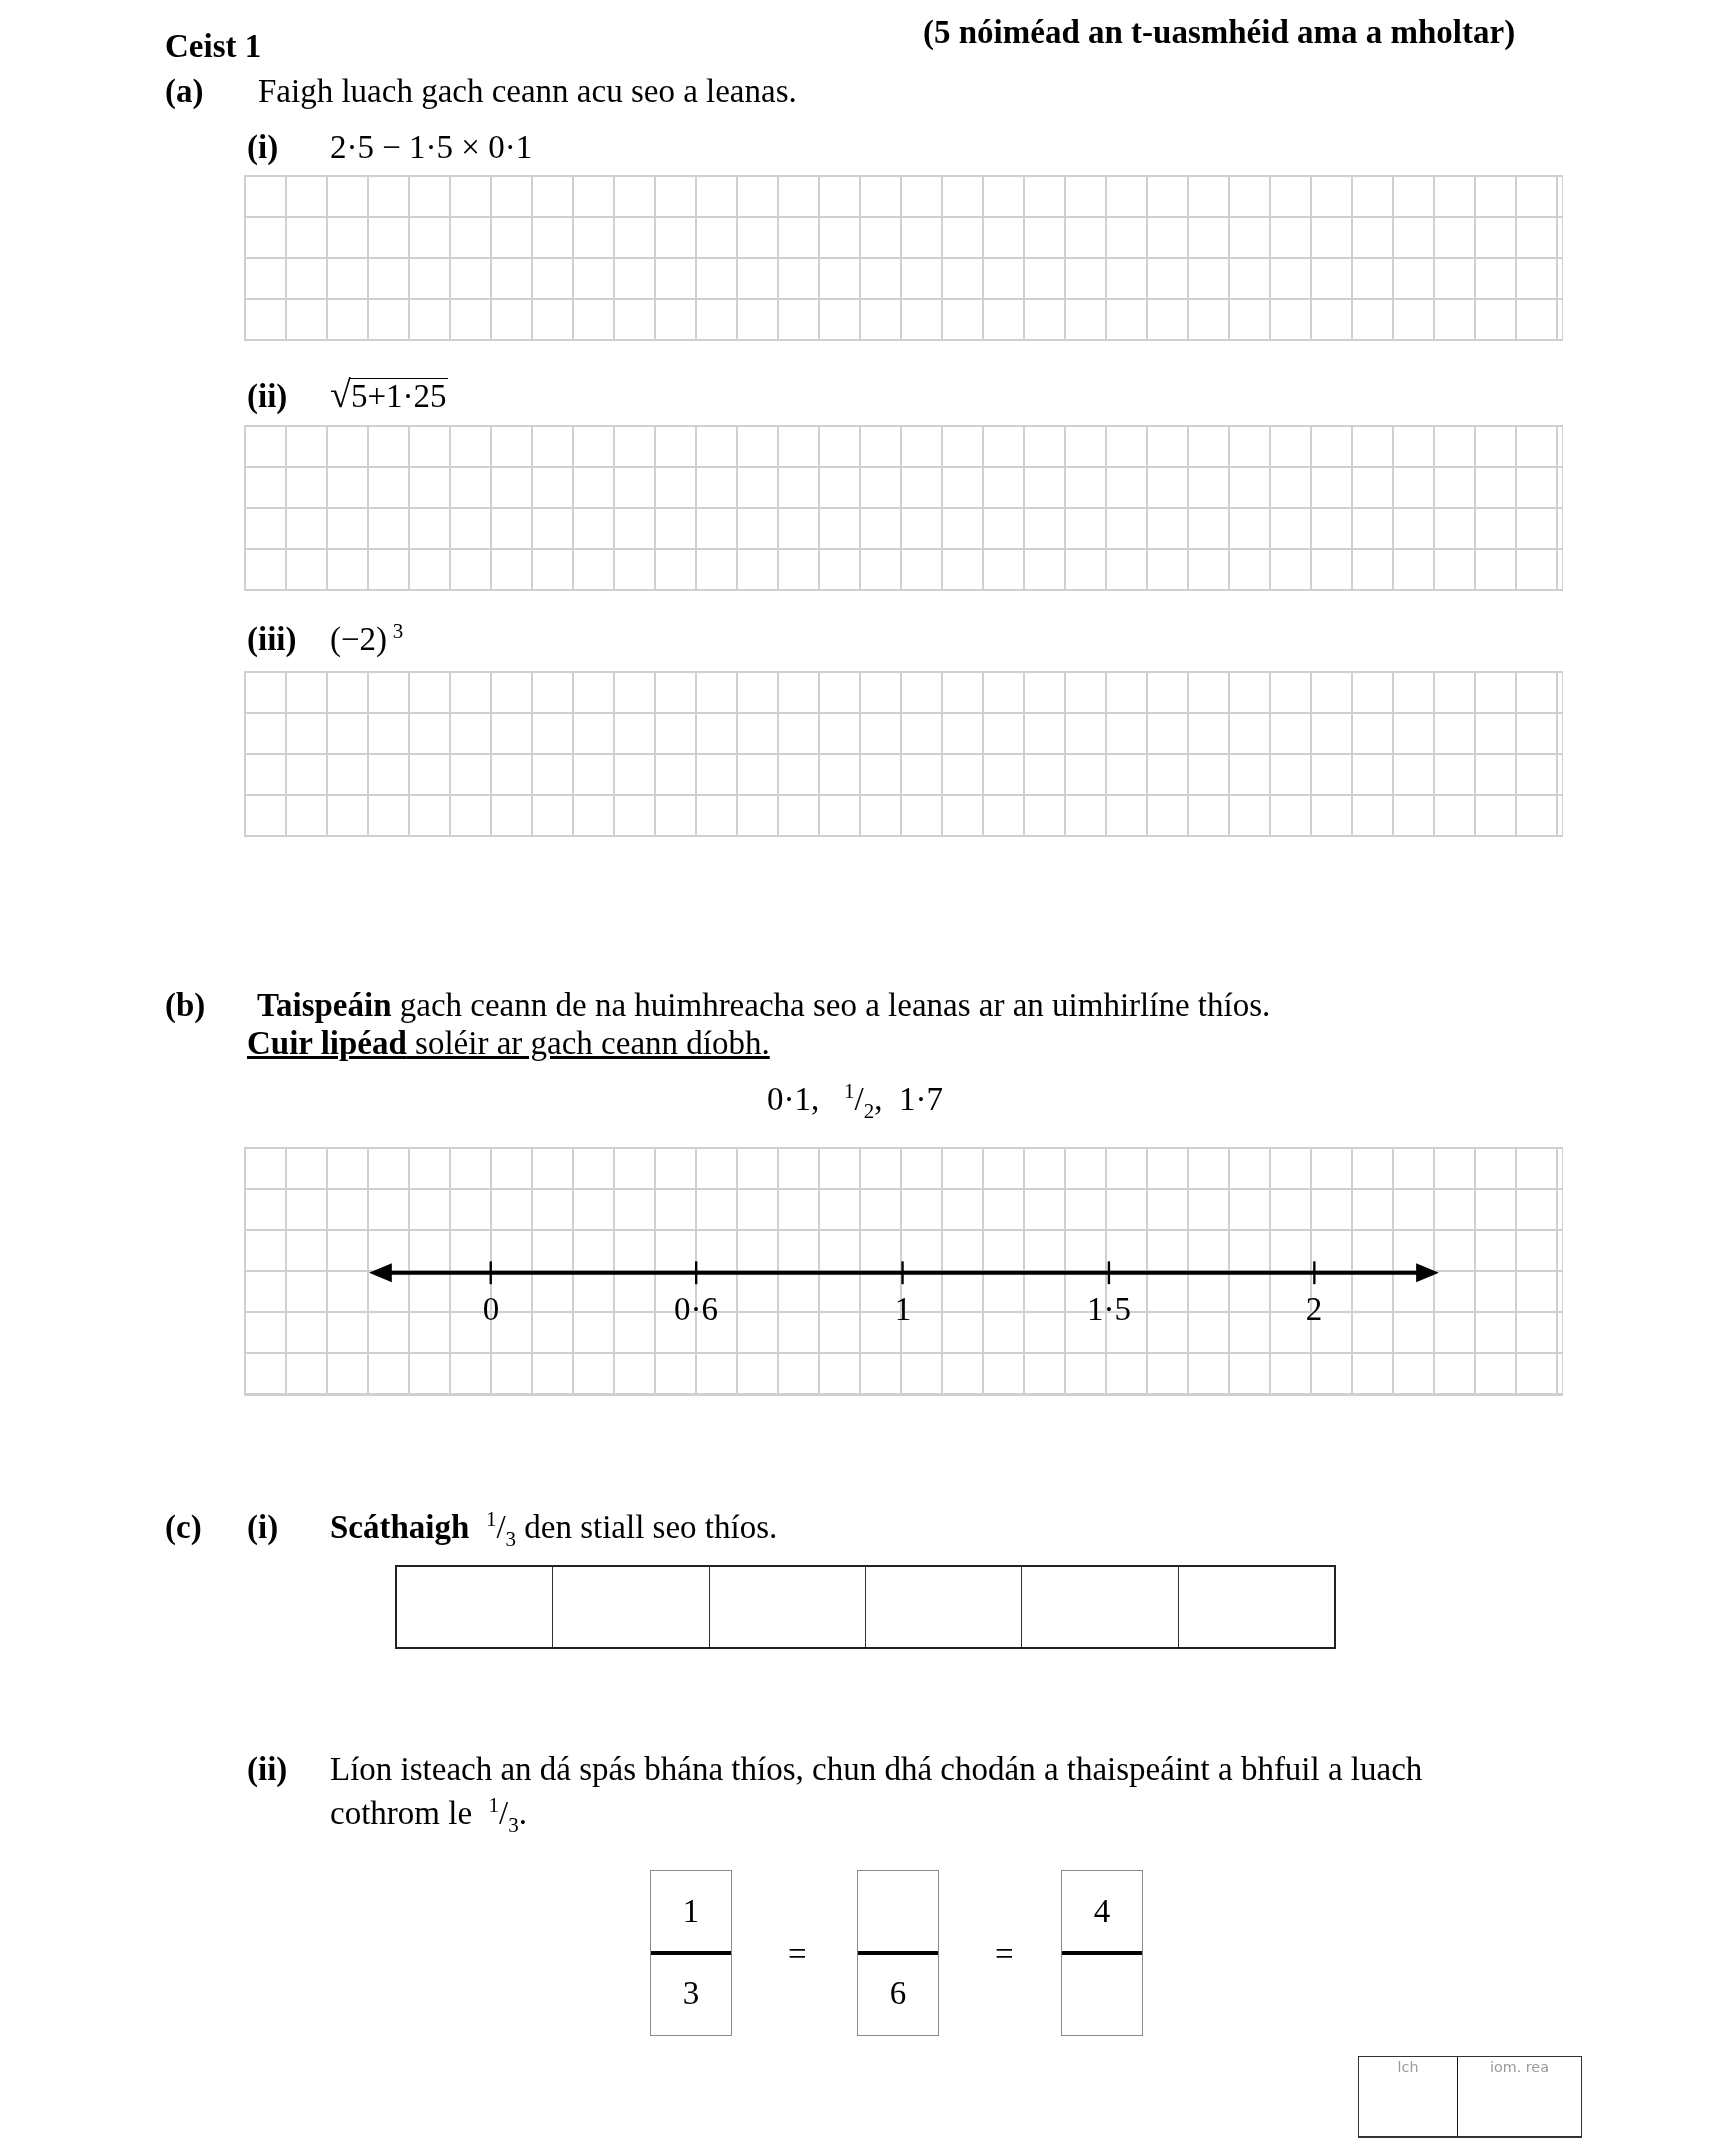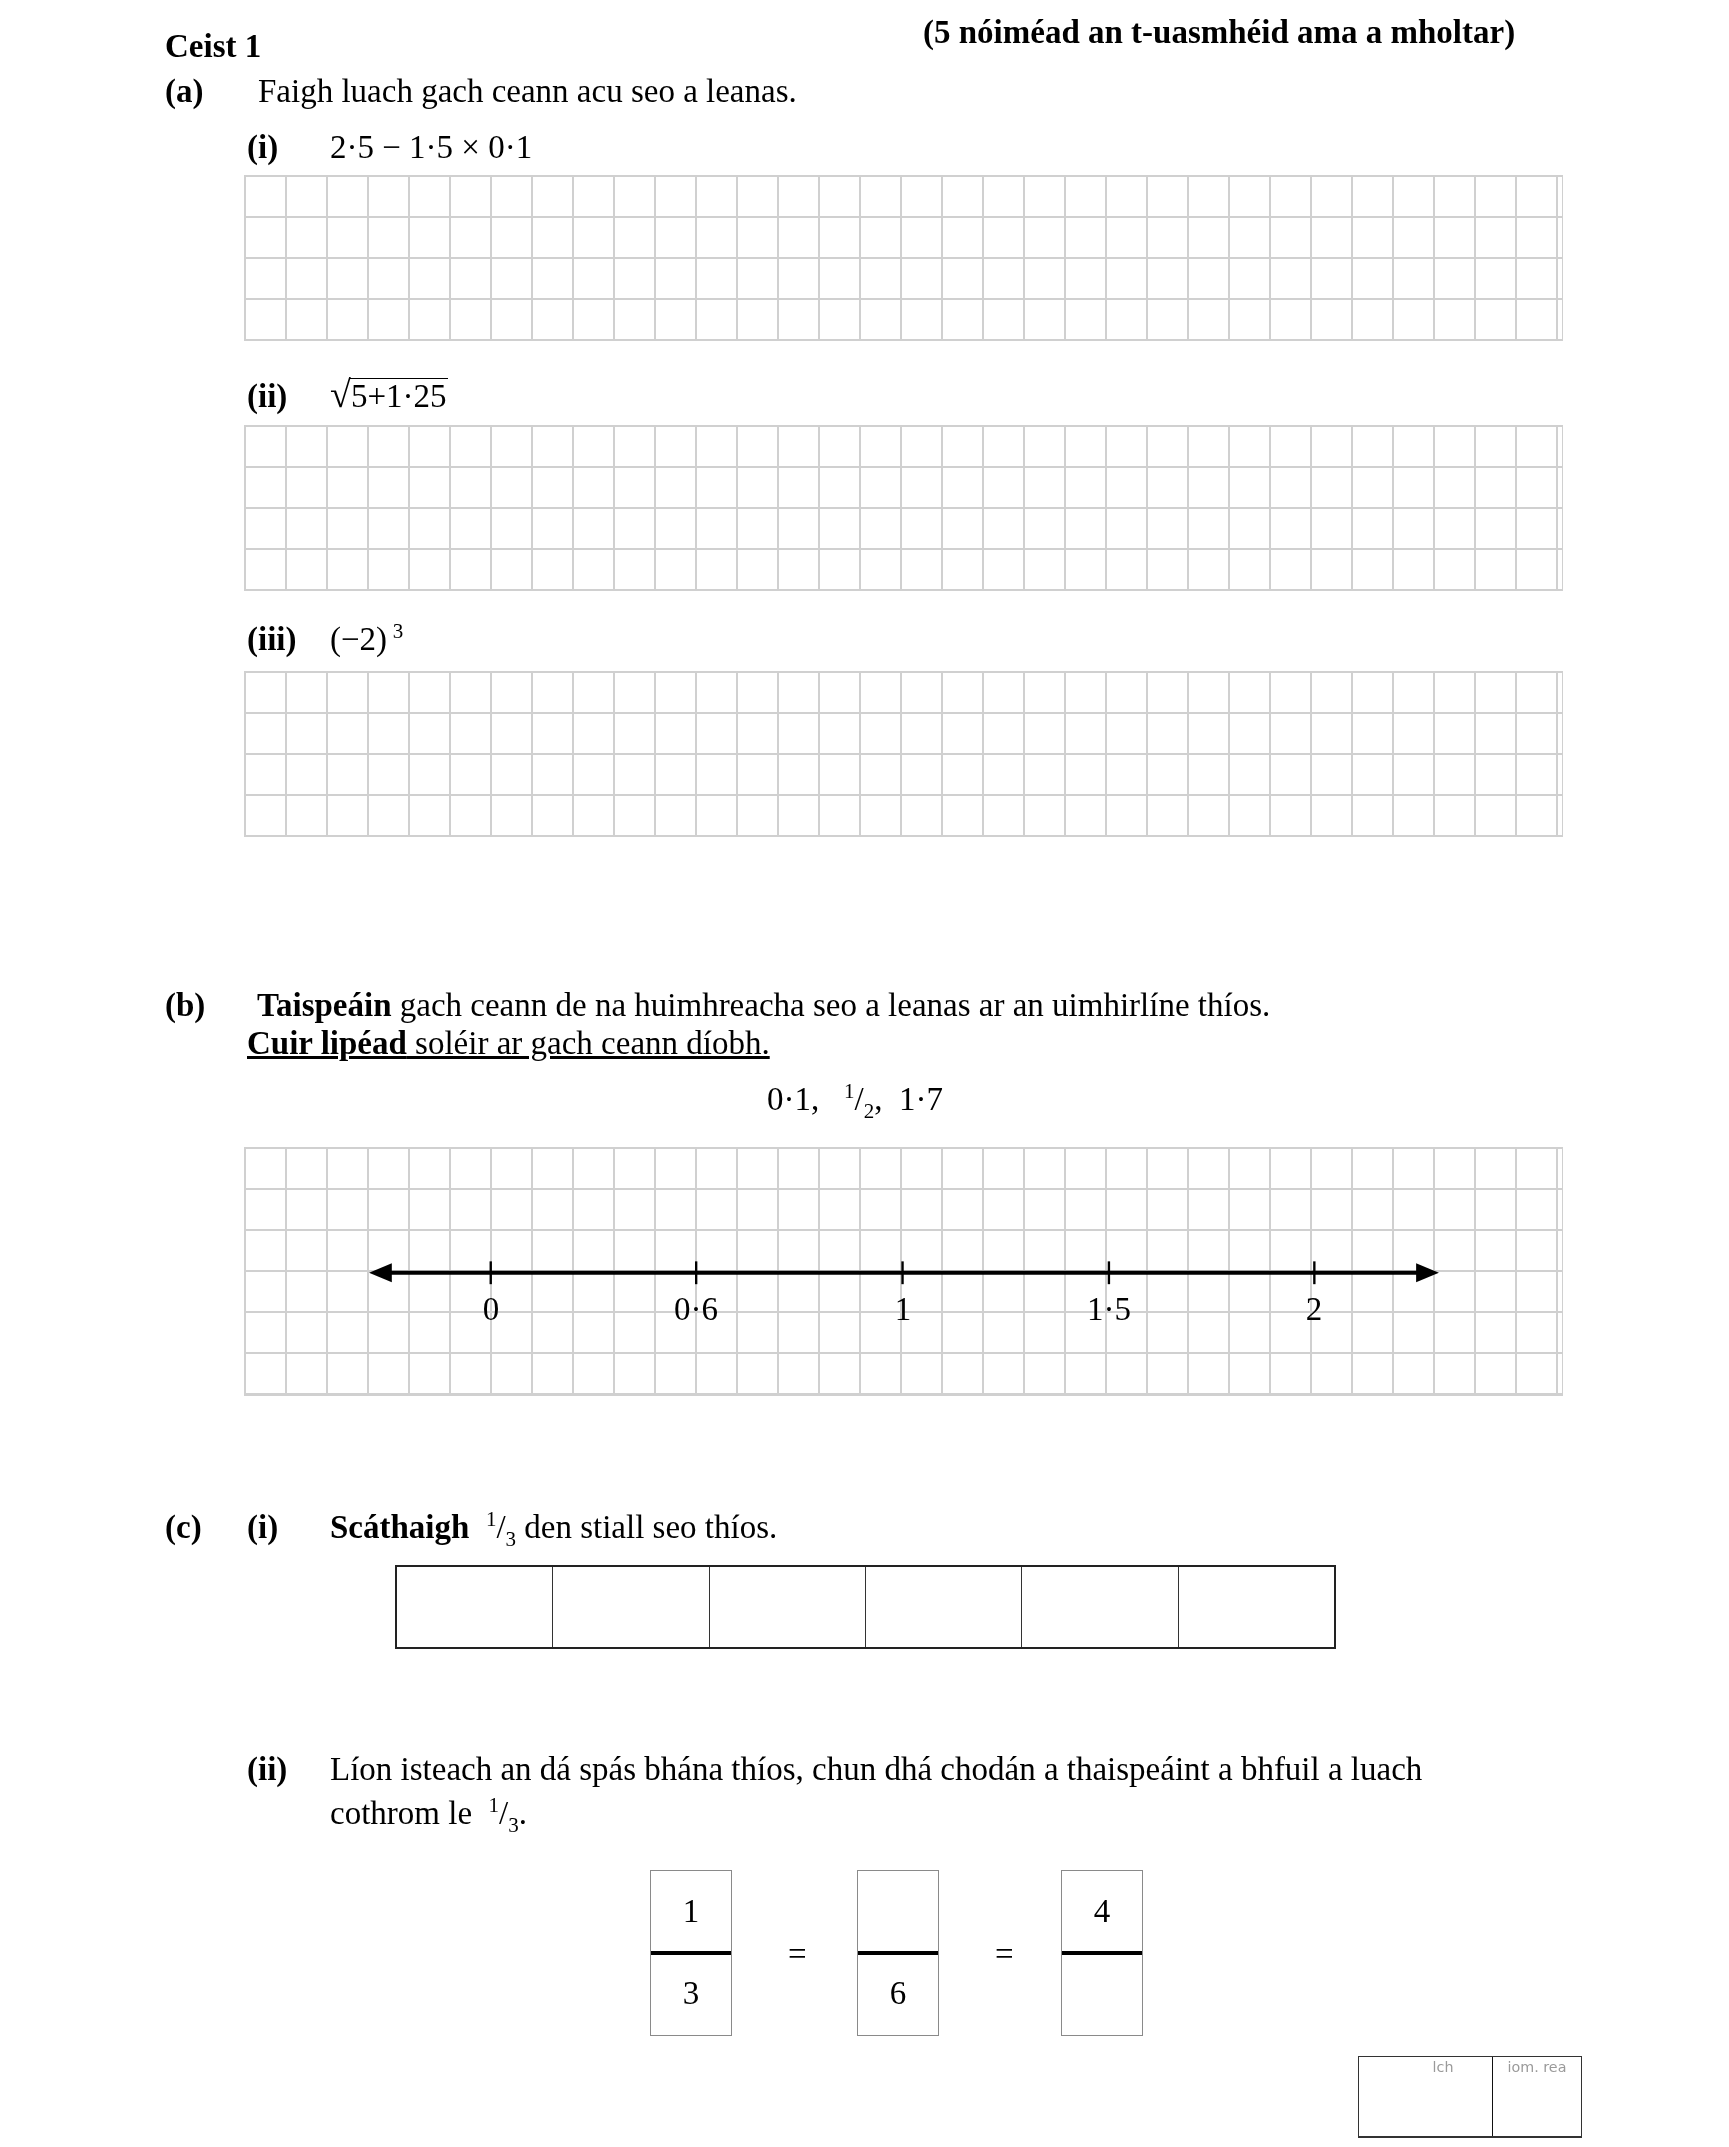--- a/index.html
+++ b/index.html
@@ -31,7 +31,7 @@
   .frac .bar { position: absolute; left: 0; right: 0; top: 80px; height: 3.8px; background: #000; }
   .eq { position: absolute; font-size: 33px; line-height: 38px; }
   .footer-box { position: absolute; left: 1358px; top: 2056px; width: 224px; height: 82px;
-          box-sizing: border-box; border: 1.9px solid #333; border-bottom-width: 2.9px; display: flex; padding-left: 35px; }
+          box-sizing: border-box; border: 1.9px solid #333; border-bottom-width: 2.9px; display: flex; }
   .footer-box .fcell { position: relative; border-right: 1.9px solid #111; }
   .footer-box .fcell:last-child { border-right: none; flex: 1; }
   .footer-box .flabel { position: absolute; top: 1.9px; left: 0; right: 0; text-align: center;

